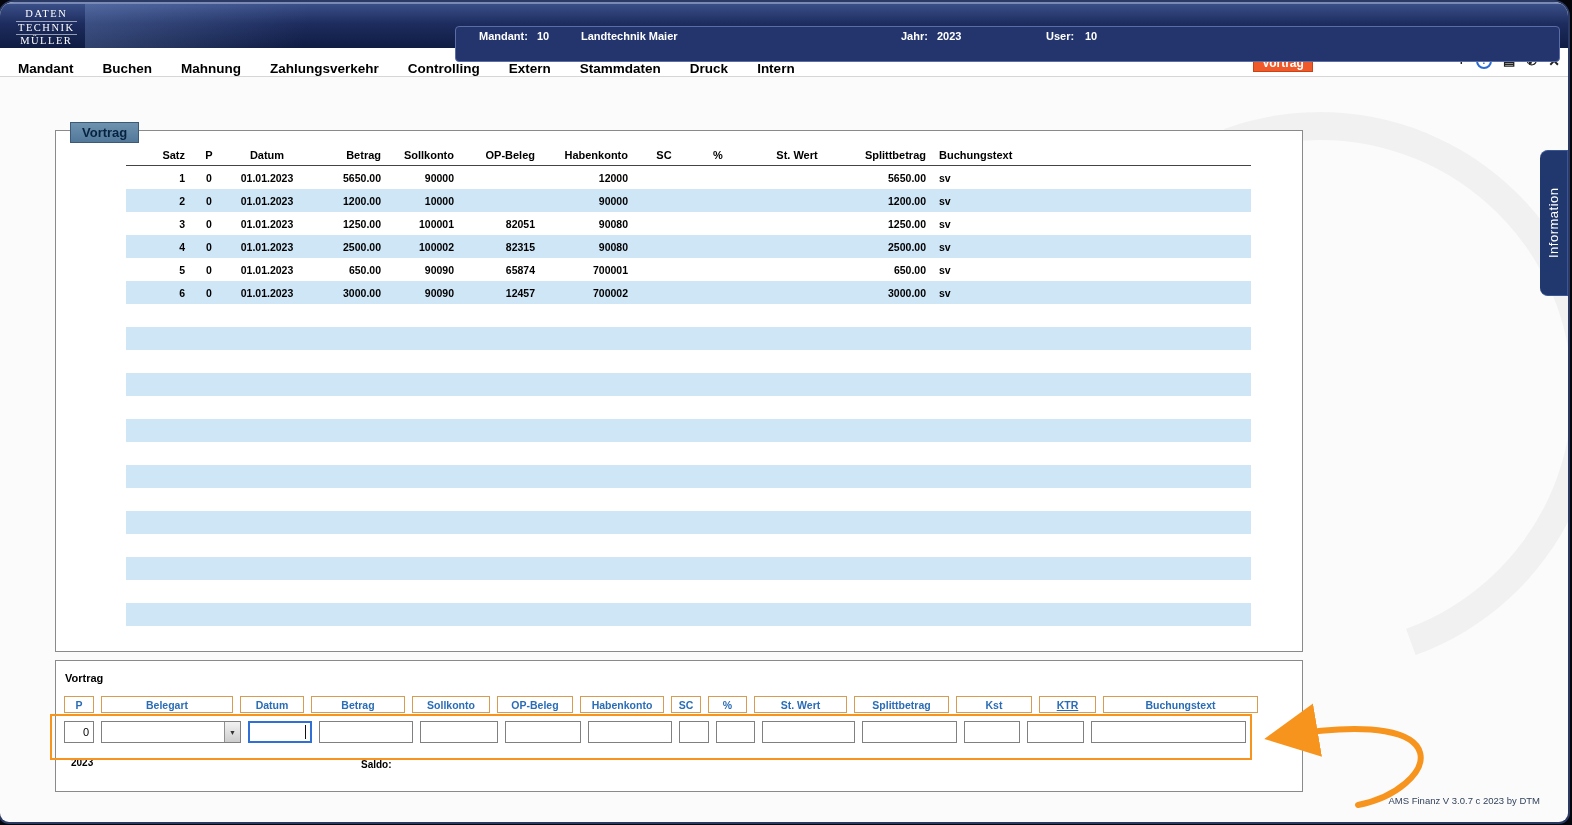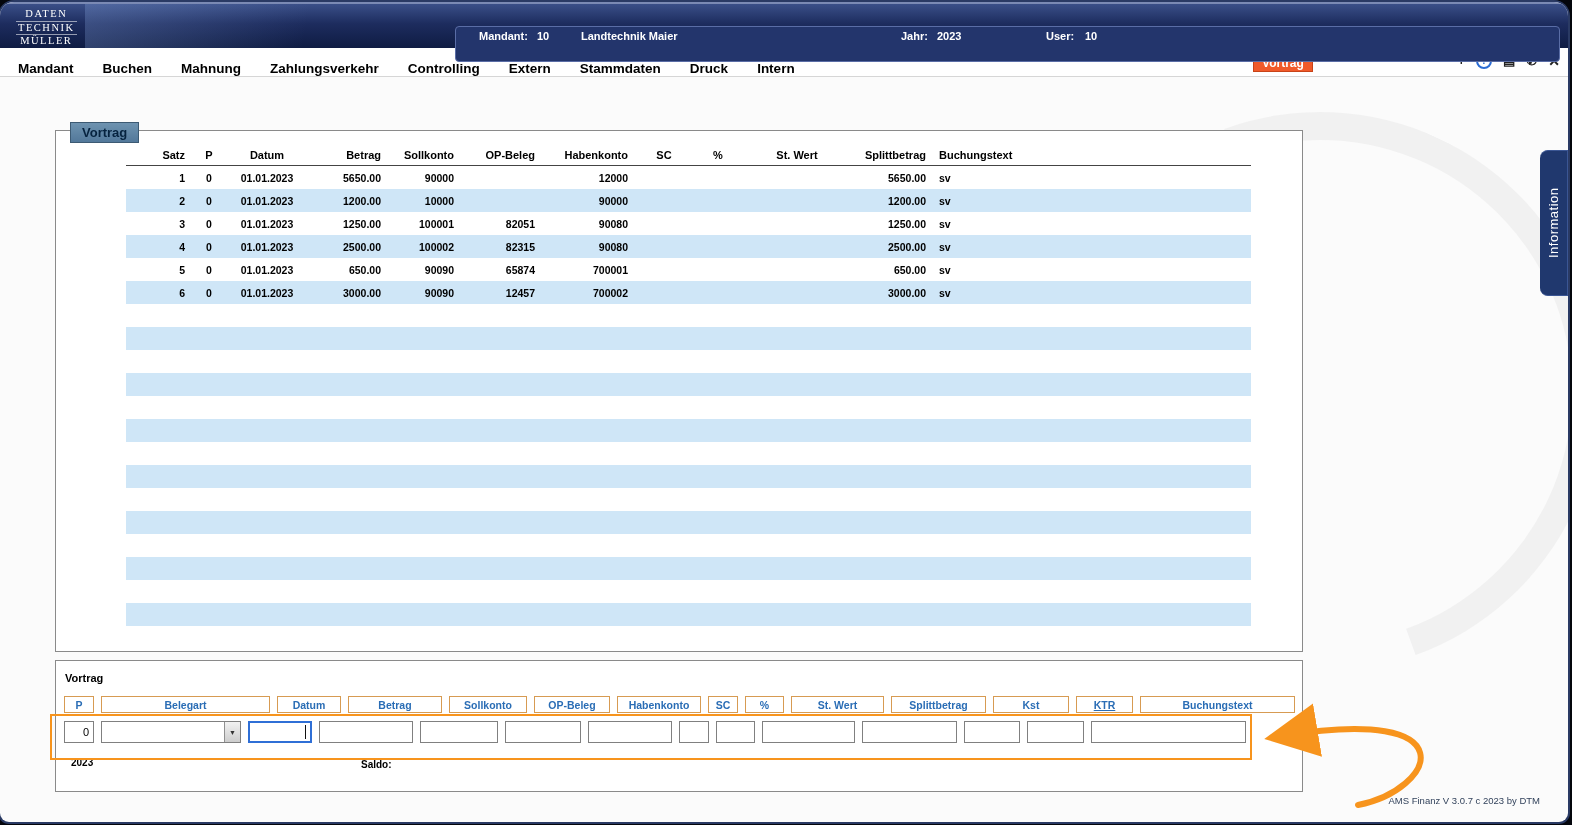--- a/index.html
+++ b/index.html
@@ -471,7 +471,7 @@
     <div class="form-title">Vortrag</div>
     <div class="form-header-row">
         <div class="fhead" style="width: 30px;">P</div>
-        <div class="fhead" style="width: 169px;">Belegart</div>
+        <div class="fhead" style="width: 132px;">Belegart</div>
         <div class="fhead" style="width: 64px;">Datum</div>
         <div class="fhead" style="width: 94px;">Betrag</div>
         <div class="fhead" style="width: 78px;">Sollkonto</div>

